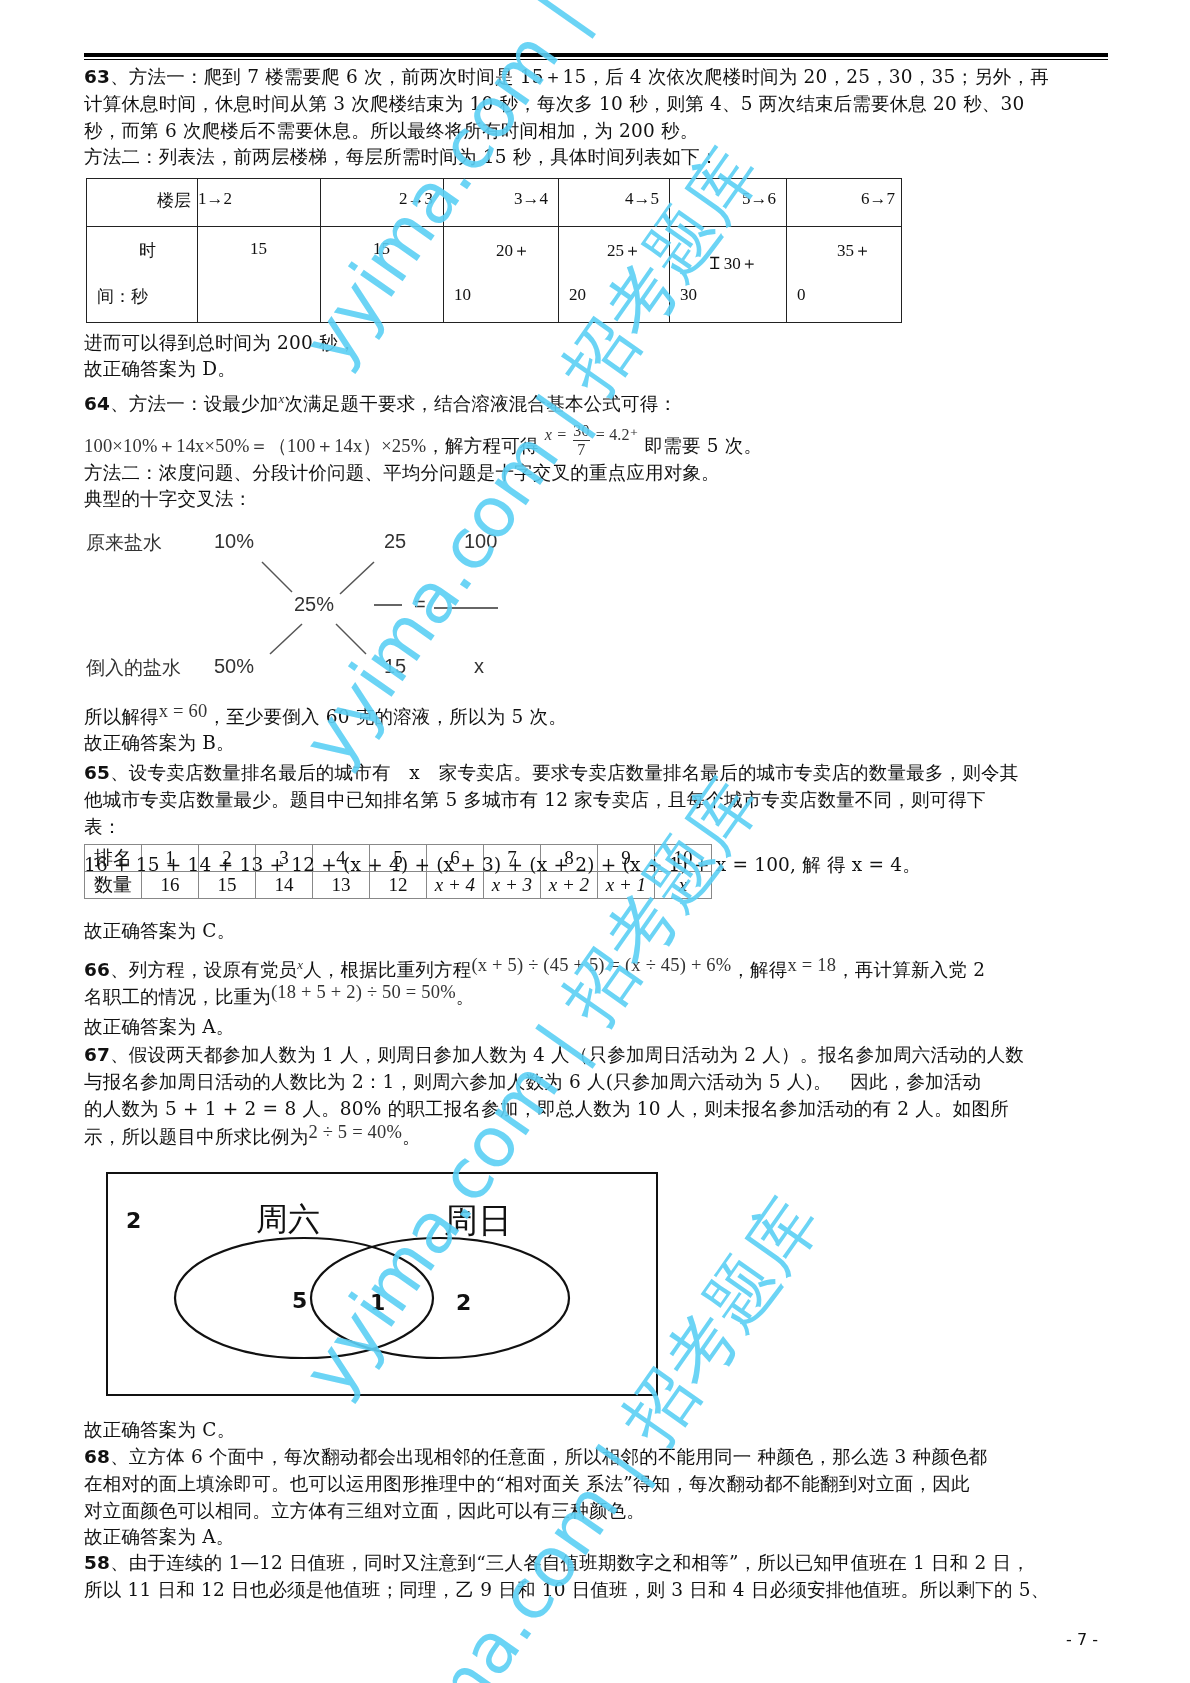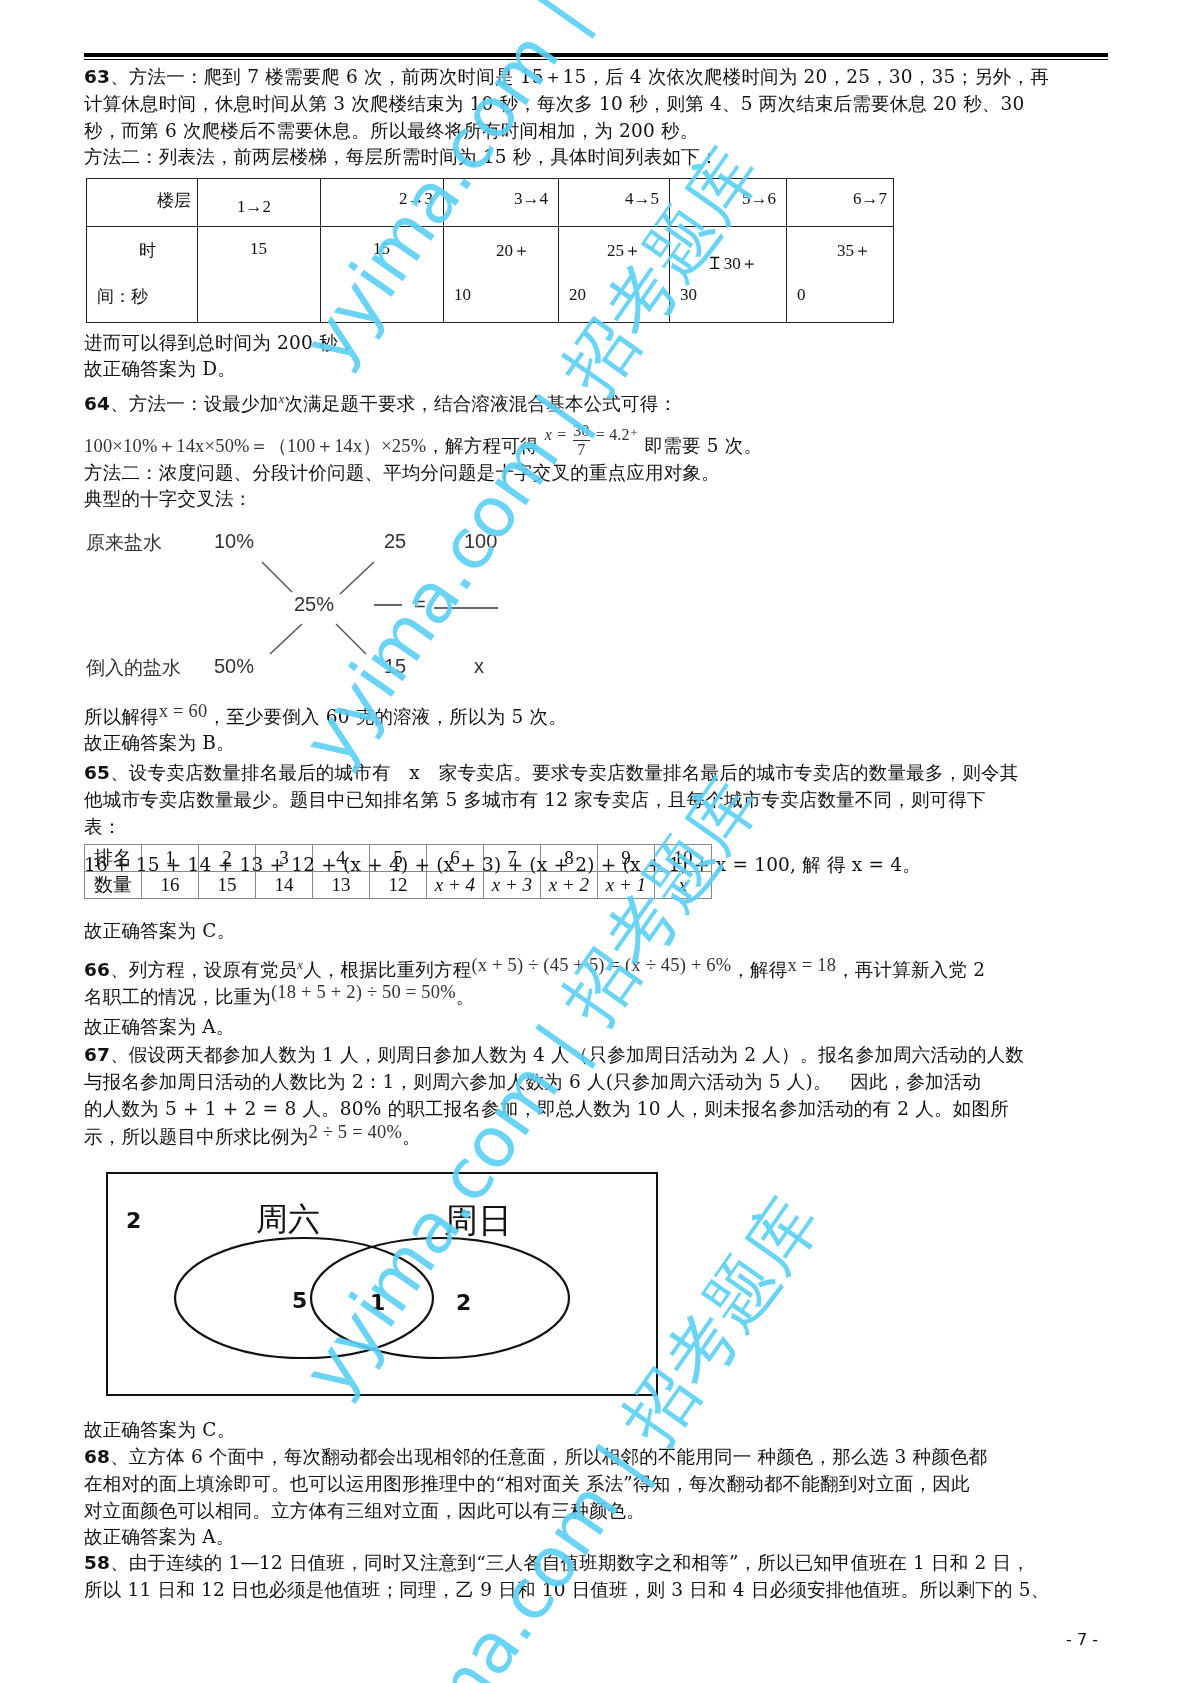--- a/index.html
+++ b/index.html
@@ -37,7 +37,7 @@
   <tbody>
       <tr style="height:48px">
     <td style="width:104px;text-align:right;padding:10px 6px 0 0">楼层</td>
-    <td style="width:112px;text-align:center;padding:18px 10px 0 0">1→2</td>
+    <td style="width:112px;text-align:left;padding:10px 10px 0 0">1→2</td>
     <td style="width:112px;text-align:right;padding:10px 10px 0 0">2→3</td>
     <td style="width:104px;text-align:right;padding:10px 10px 0 0">3→4</td>
     <td style="width:100px;text-align:right;padding:10px 10px 0 0">4→5</td>

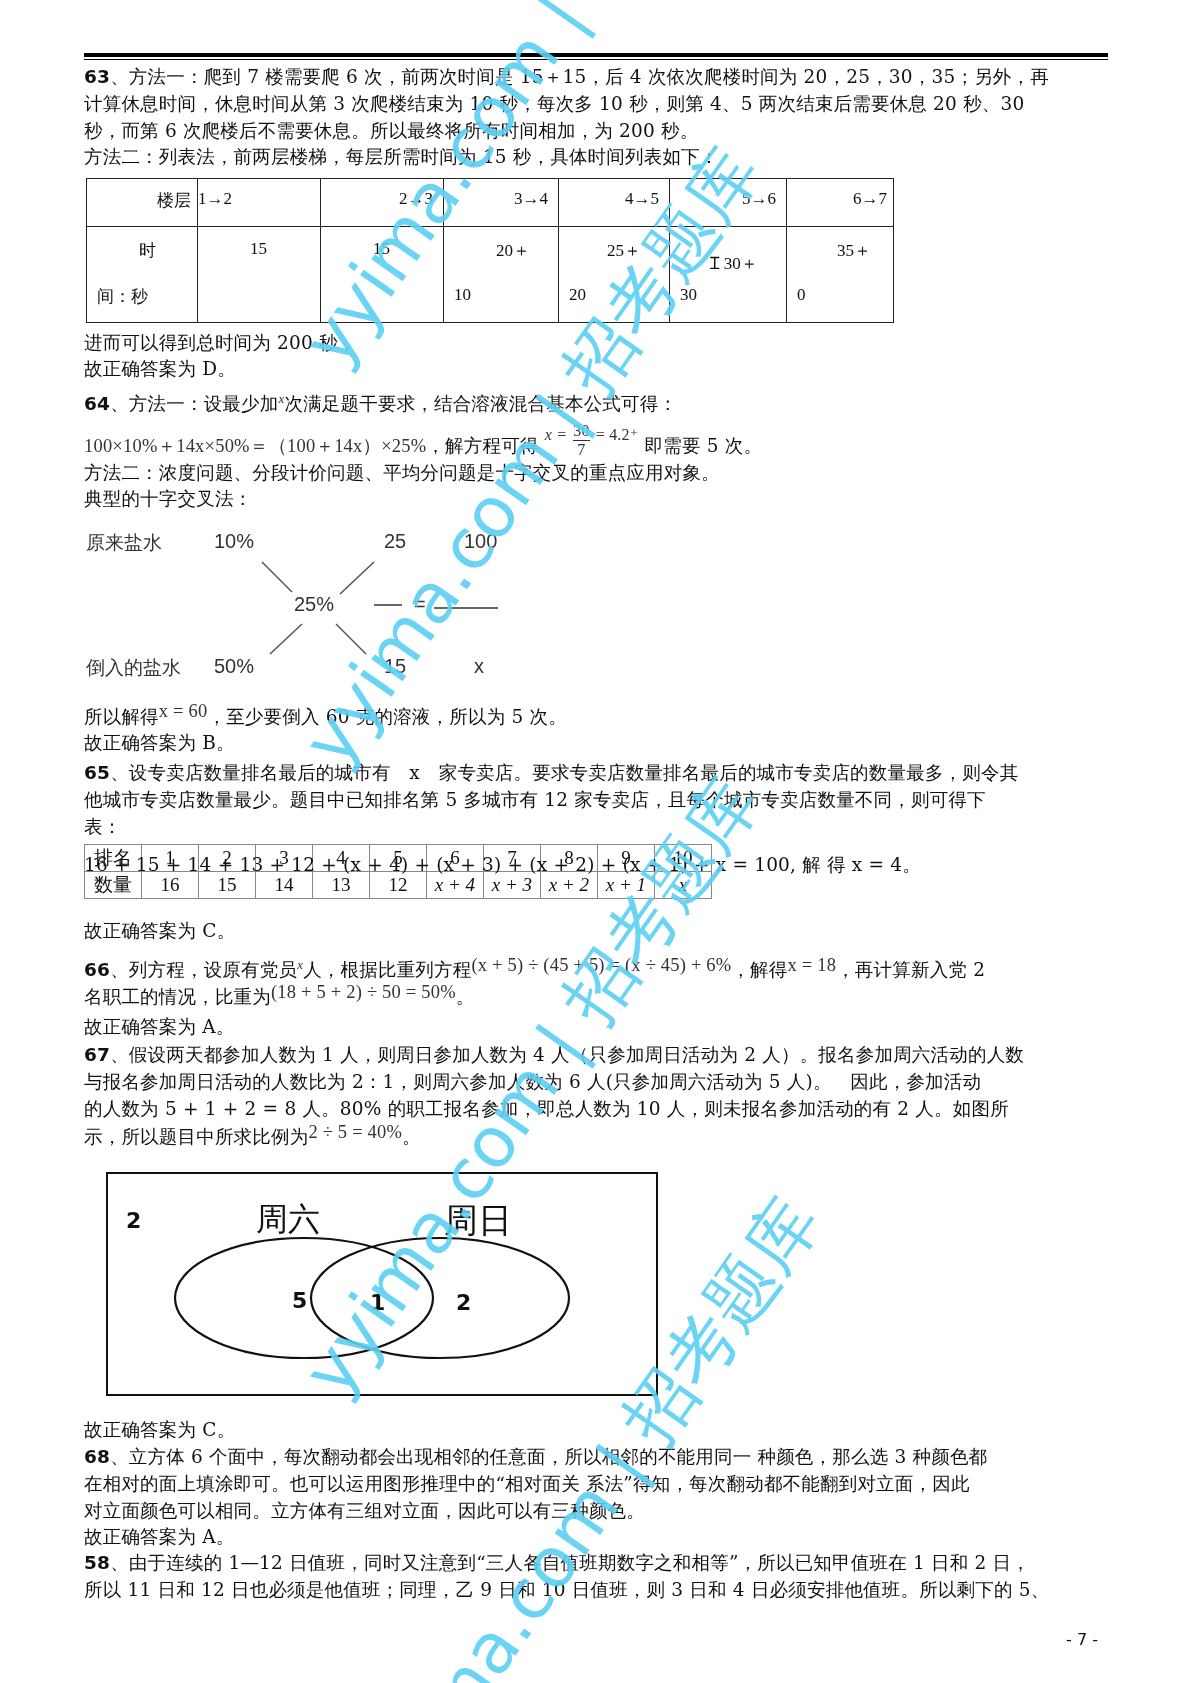--- a/index.html
+++ b/index.html
@@ -42,7 +42,7 @@
     <td style="width:104px;text-align:right;padding:10px 10px 0 0">3→4</td>
     <td style="width:100px;text-align:right;padding:10px 10px 0 0">4→5</td>
     <td style="width:106px;text-align:right;padding:10px 10px 0 0">5→6</td>
-    <td style="width:96px;text-align:right;padding:10px 6px 0 4px">6→7</td>
+    <td style="width:96px;text-align:right;padding:10px 6px 0 12px">6→7</td>
   </tr>
   <tr style="height:96px">
     <td>

